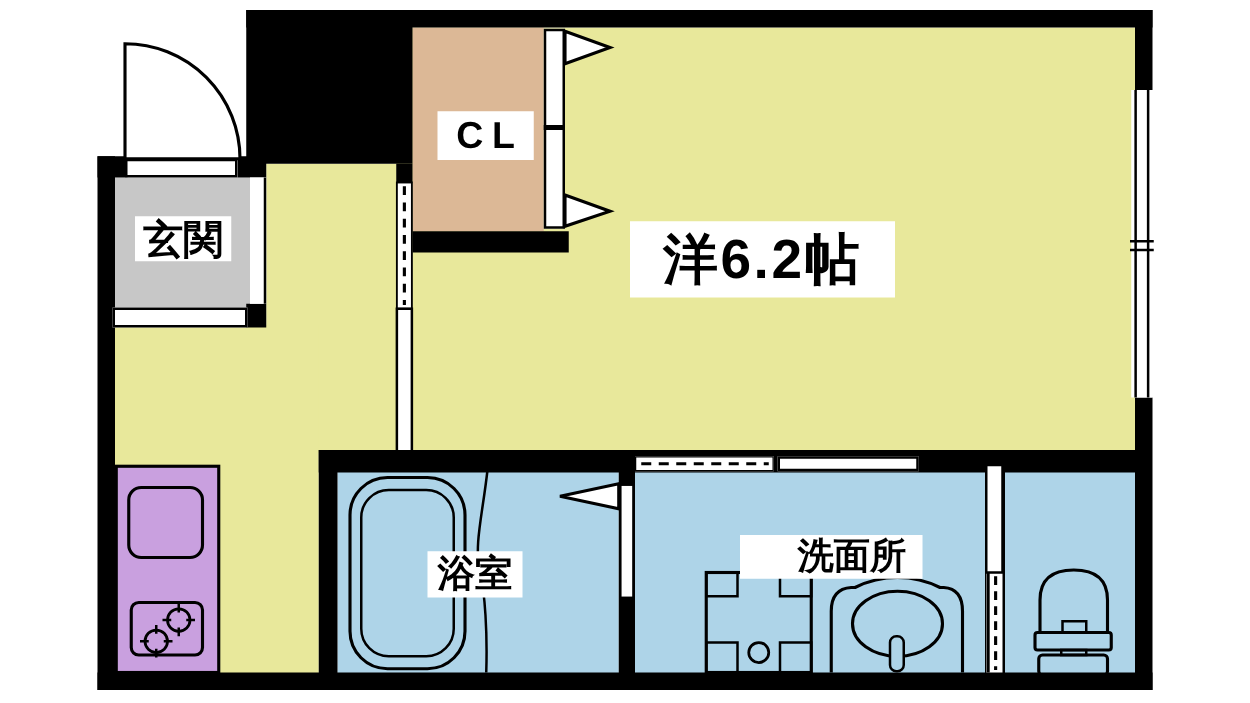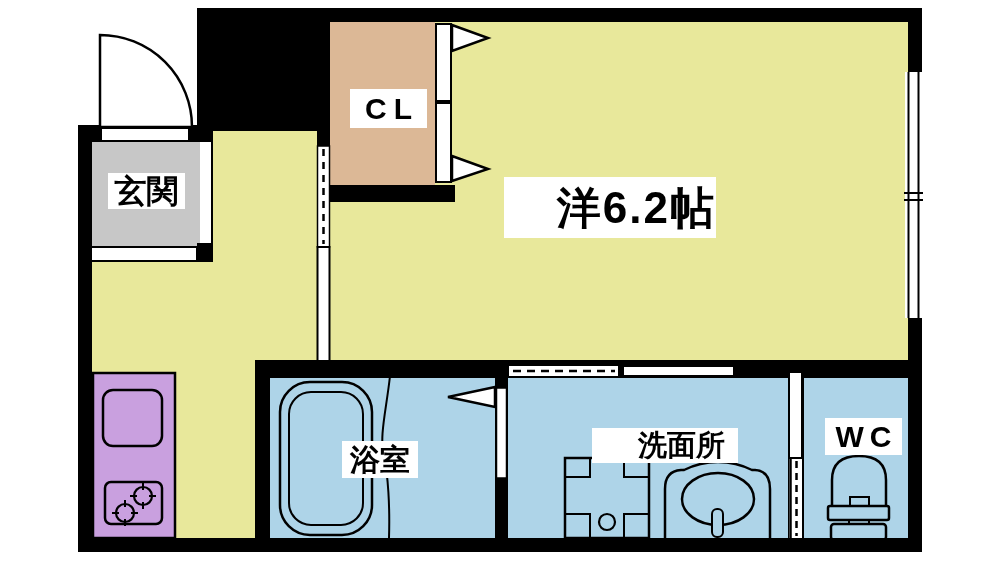--- a/index.html
+++ b/index.html
@@ -145,7 +145,7 @@
   <div class="label" style="left:350px;top:89px;width:70px;height:39px;font-size:30px;letter-spacing:7px;padding-left:7px;">
     <span>CL</span>
   </div>
-  <div class="label" style="left:504px;top:177px;width:212px;height:61px;font-size:44px;letter-spacing:2px;justify-content:flex-end;">
+  <div class="label" style="left:504px;top:177px;width:212px;height:61px;font-size:44px;letter-spacing:2px;">
     <span>洋6.2帖</span>
   </div>
   <div class="label" style="left:342px;top:441px;width:76px;height:37px;font-size:30px;">

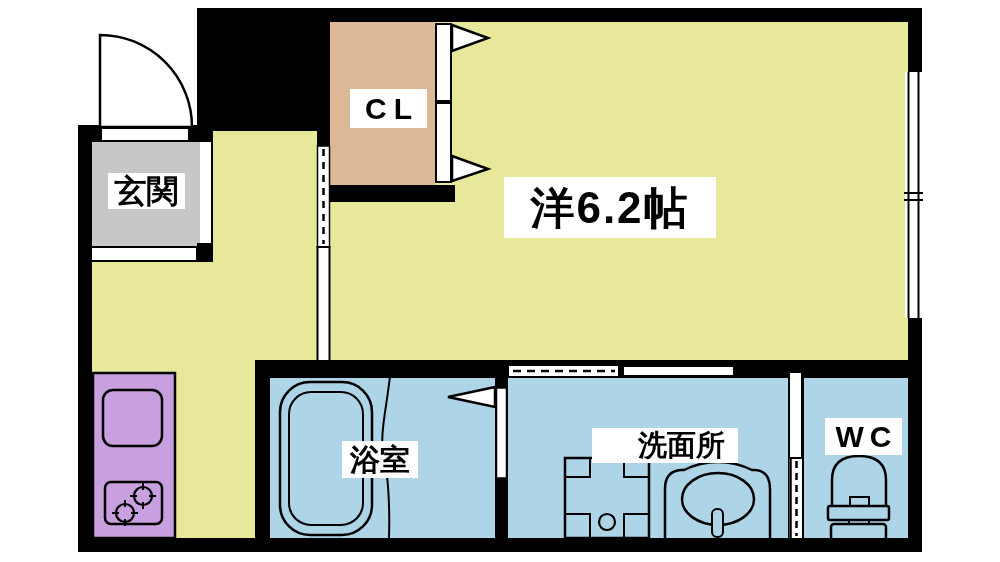--- a/index.html
+++ b/index.html
@@ -154,9 +154,6 @@
   <div class="label" style="left:592px;top:428px;width:113px;height:35px;font-size:29px;padding-left:33px;">
     <span>洗面所</span>
   </div>
-  <div class="label" style="left:825px;top:418px;width:71px;height:37px;font-size:30px;letter-spacing:6px;padding-left:6px;">
-    <span>WC</span>
-  </div>
 
 </div>
 

